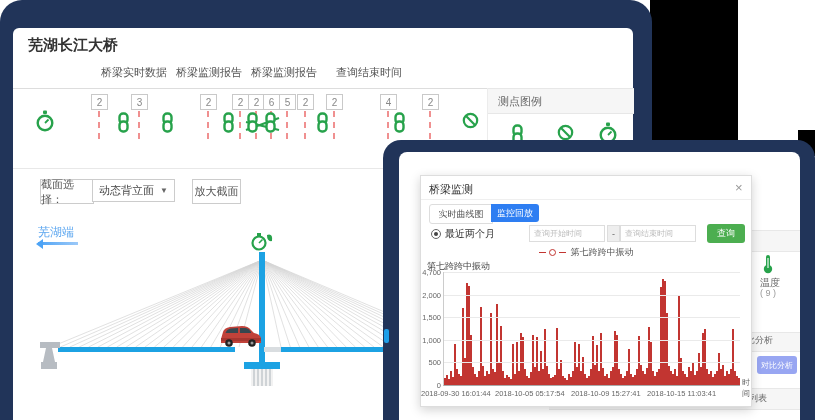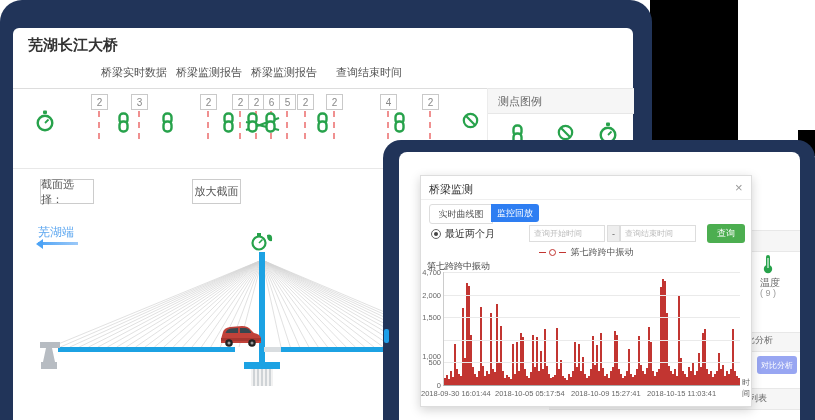--- a/index.html
+++ b/index.html
@@ -189,6 +189,10 @@
       <div class="abs hdiv"></div>
 
       <div class="abs sec-label">截面选择：</div>
+      <div class="abs sec-select">
+        <span>动态背立面</span>
+        <span class="caret">▼</span>
+      </div>
       <div class="abs sec-zoom">放大截面</div>
 
       <div class="abs end-label">芜湖端</div>

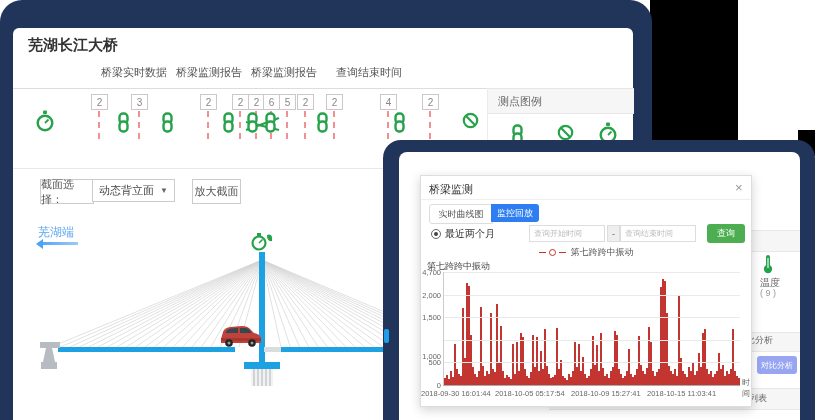--- a/index.html
+++ b/index.html
@@ -487,7 +487,7 @@
             <div class="gridline" style="top: 45.2px;"></div>
             <div class="ytick" style="top: 41.2px;">1,500</div>
             <div class="gridline" style="top: 67.8px;"></div>
-            <div class="ytick" style="top: 63.8px; margin-top: 16px;">1,000</div>
+            <div class="ytick" style="top: 63.8px;">1,000</div>
             <div class="gridline" style="top: 90.4px;"></div>
             <div class="ytick" style="top: 86.4px;">500</div>
             <div class="ytick" style="top: 109px;">0</div>

